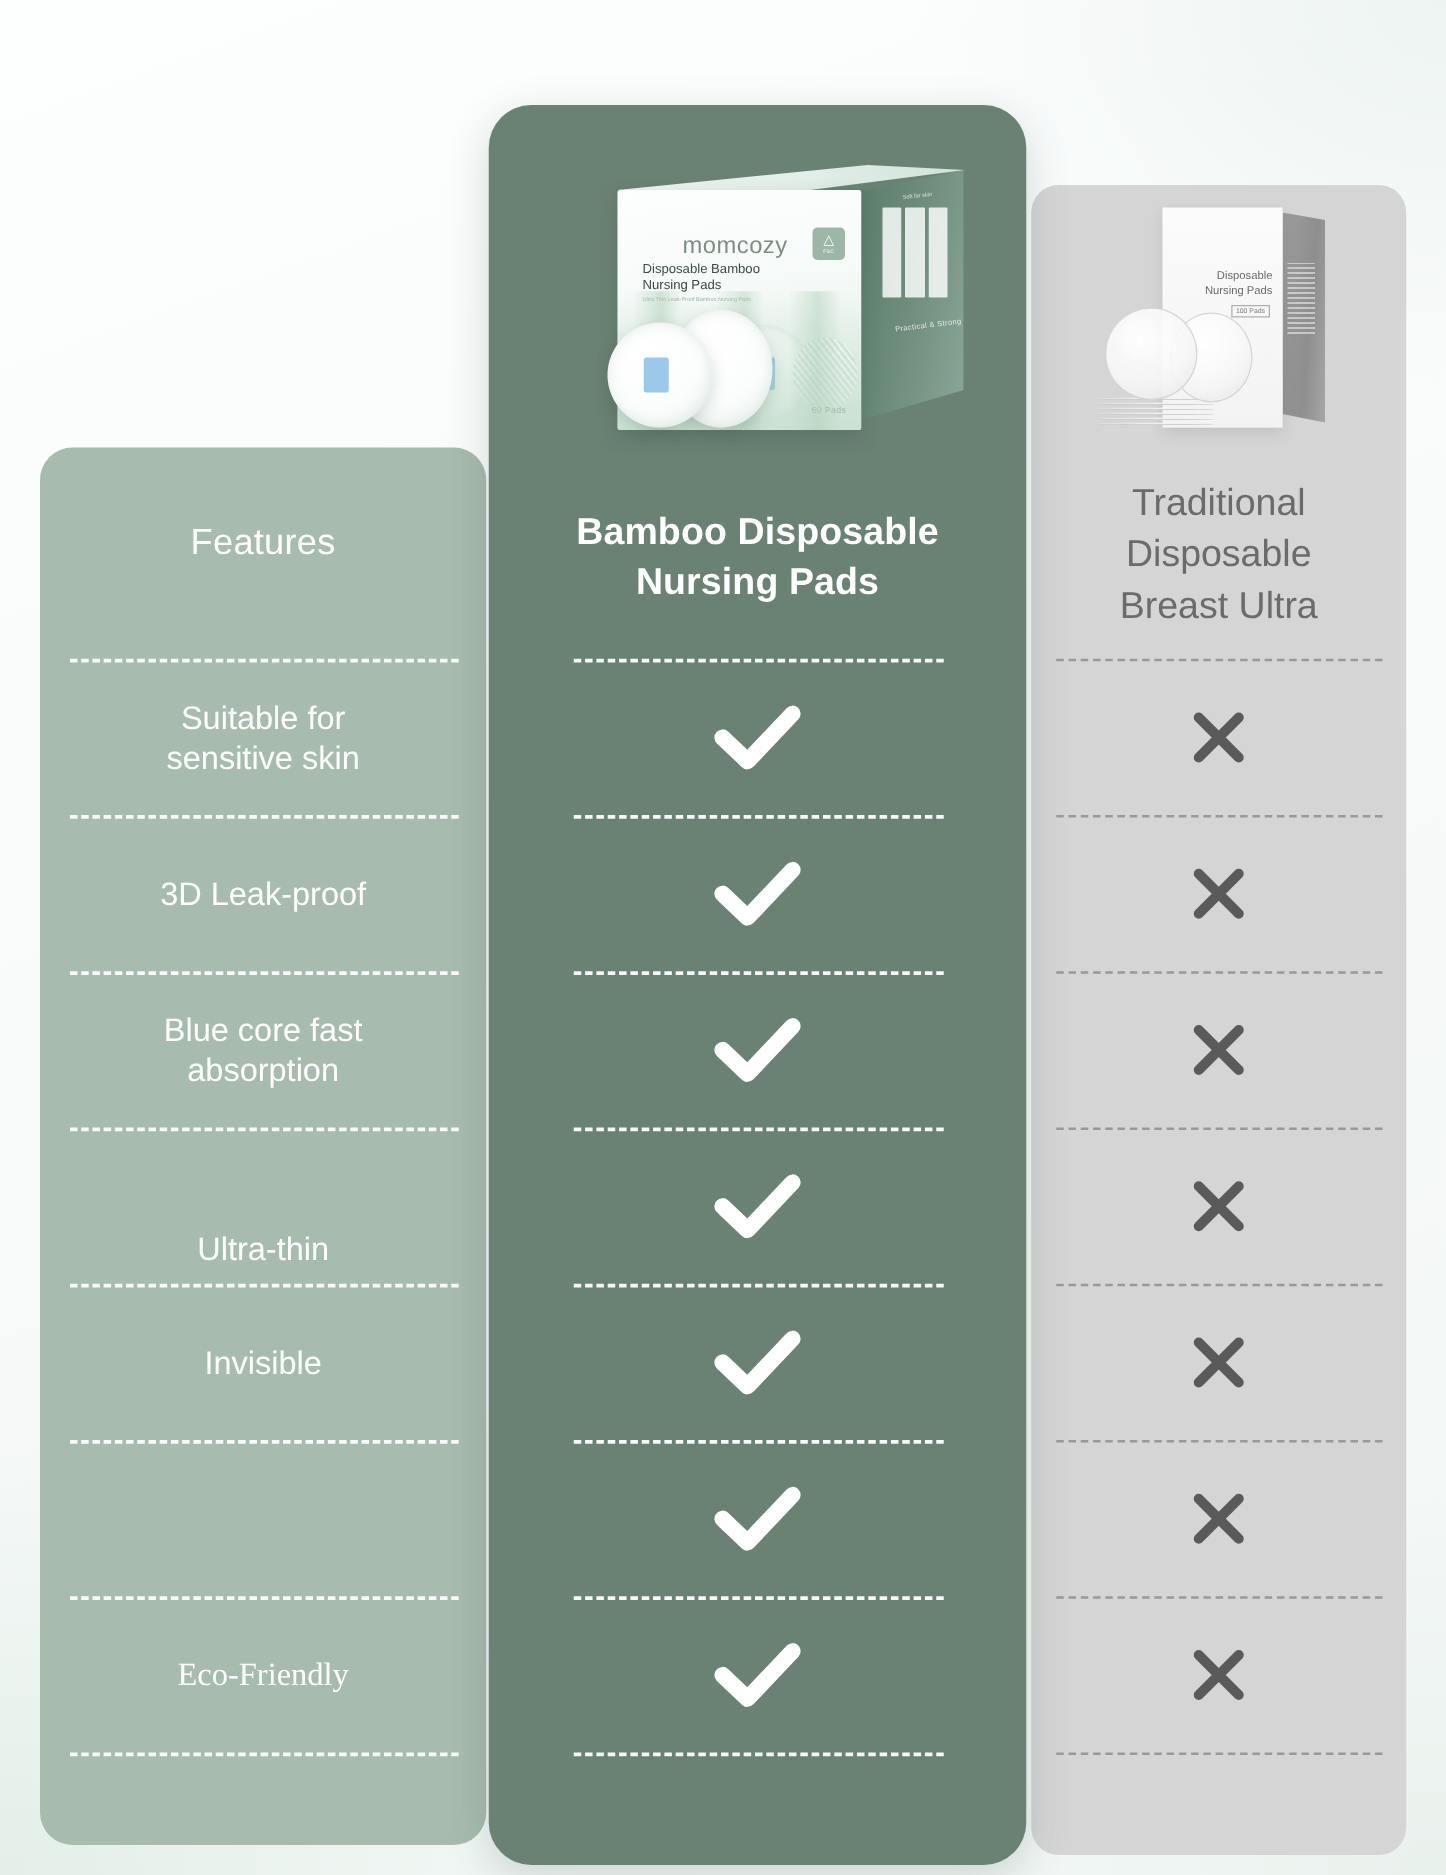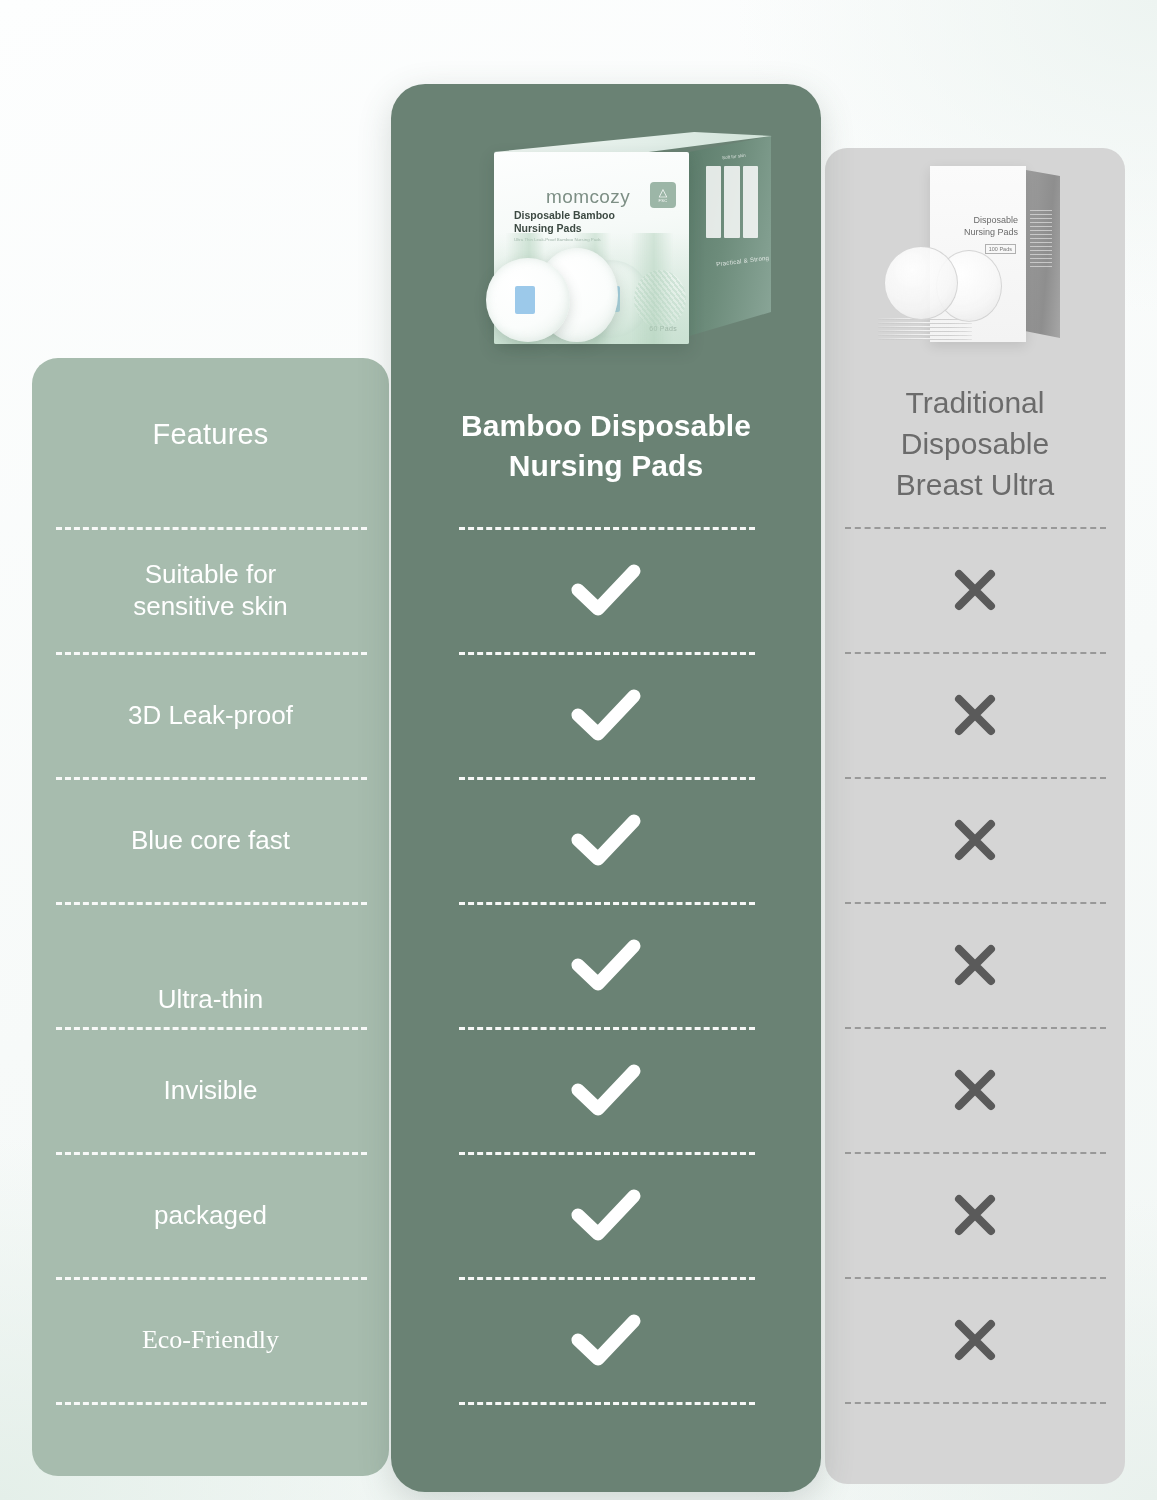--- a/index.html
+++ b/index.html
@@ -111,7 +111,7 @@
   }
   .mc-title {
     position: absolute; left: 20px; top: 57px; width: 150px;
-    font-size: 10.5px; line-height: 13px; color: #3d4a43; font-weight: 700;
+    font-size: 10.5px; line-height: 13px; color: #3d4a43; font-weight: 400;
   }
   .mc-sub {
     position: absolute; left: 20px; top: 85px; width: 140px;

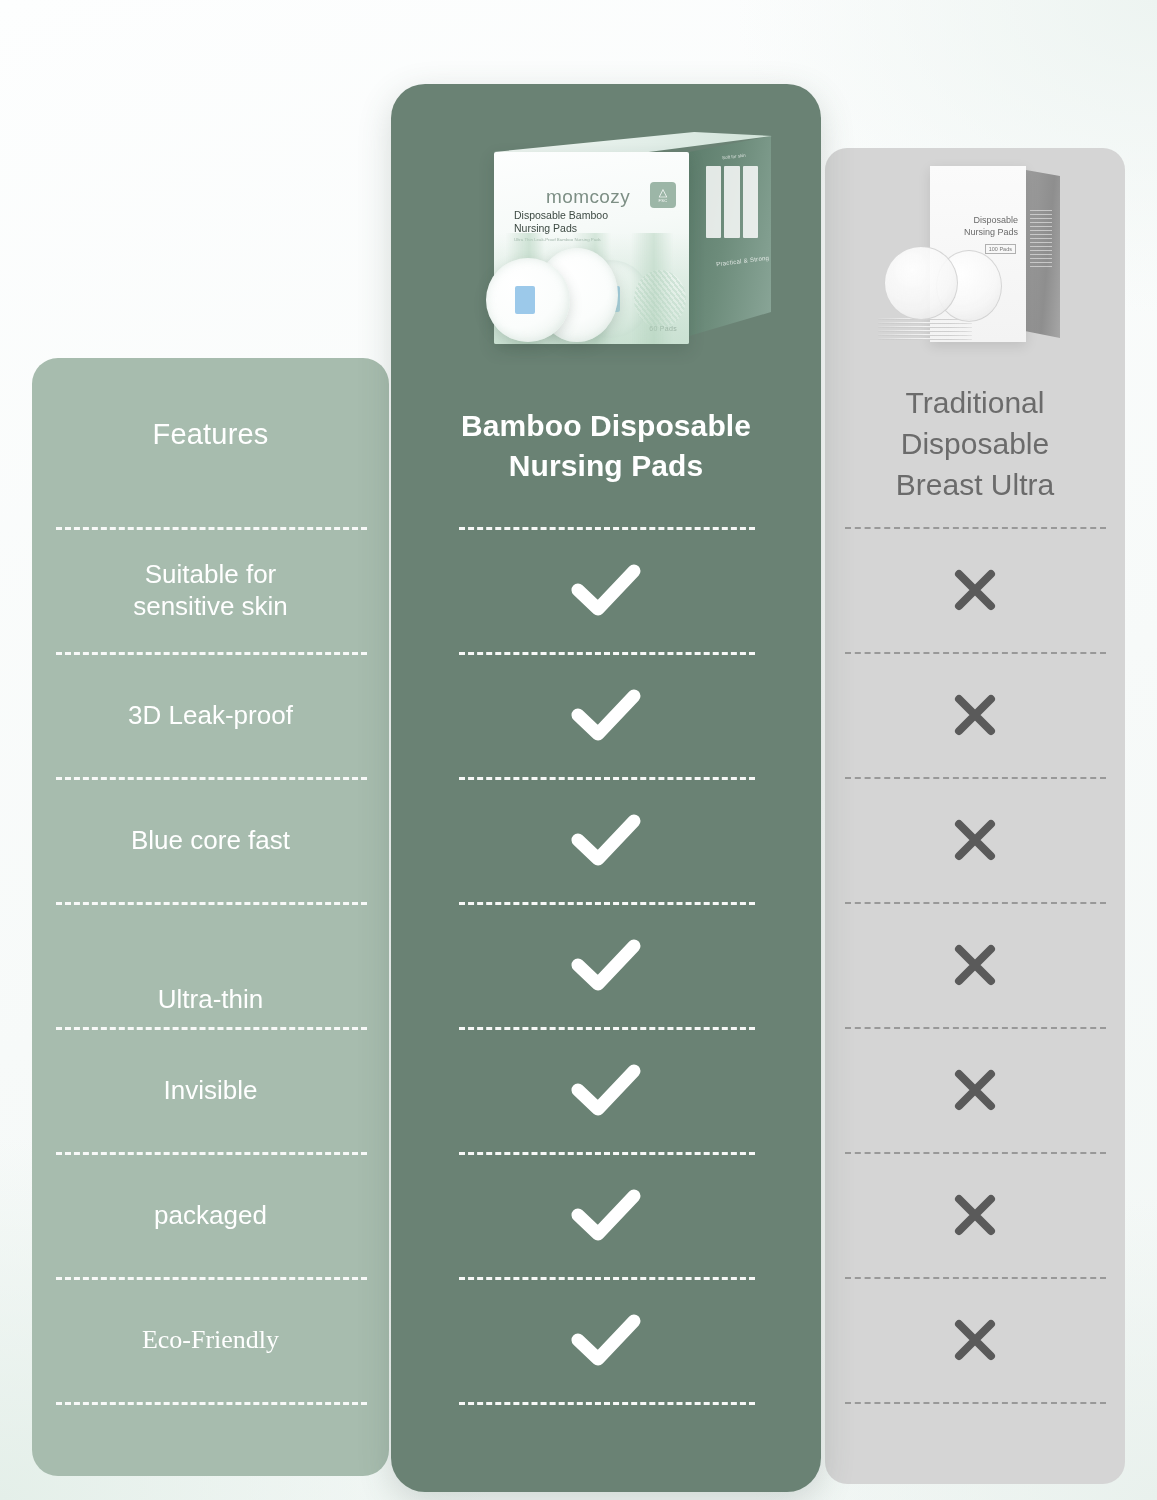--- a/index.html
+++ b/index.html
@@ -414,6 +414,7 @@
       <div class="row row-left" style="top: 777px;">
         <div class="feature-label">
           <div>Blue core fast</div>
+          <div>absorption</div>
         </div>
       </div>
       <div class="row row-center" style="top: 777px;">

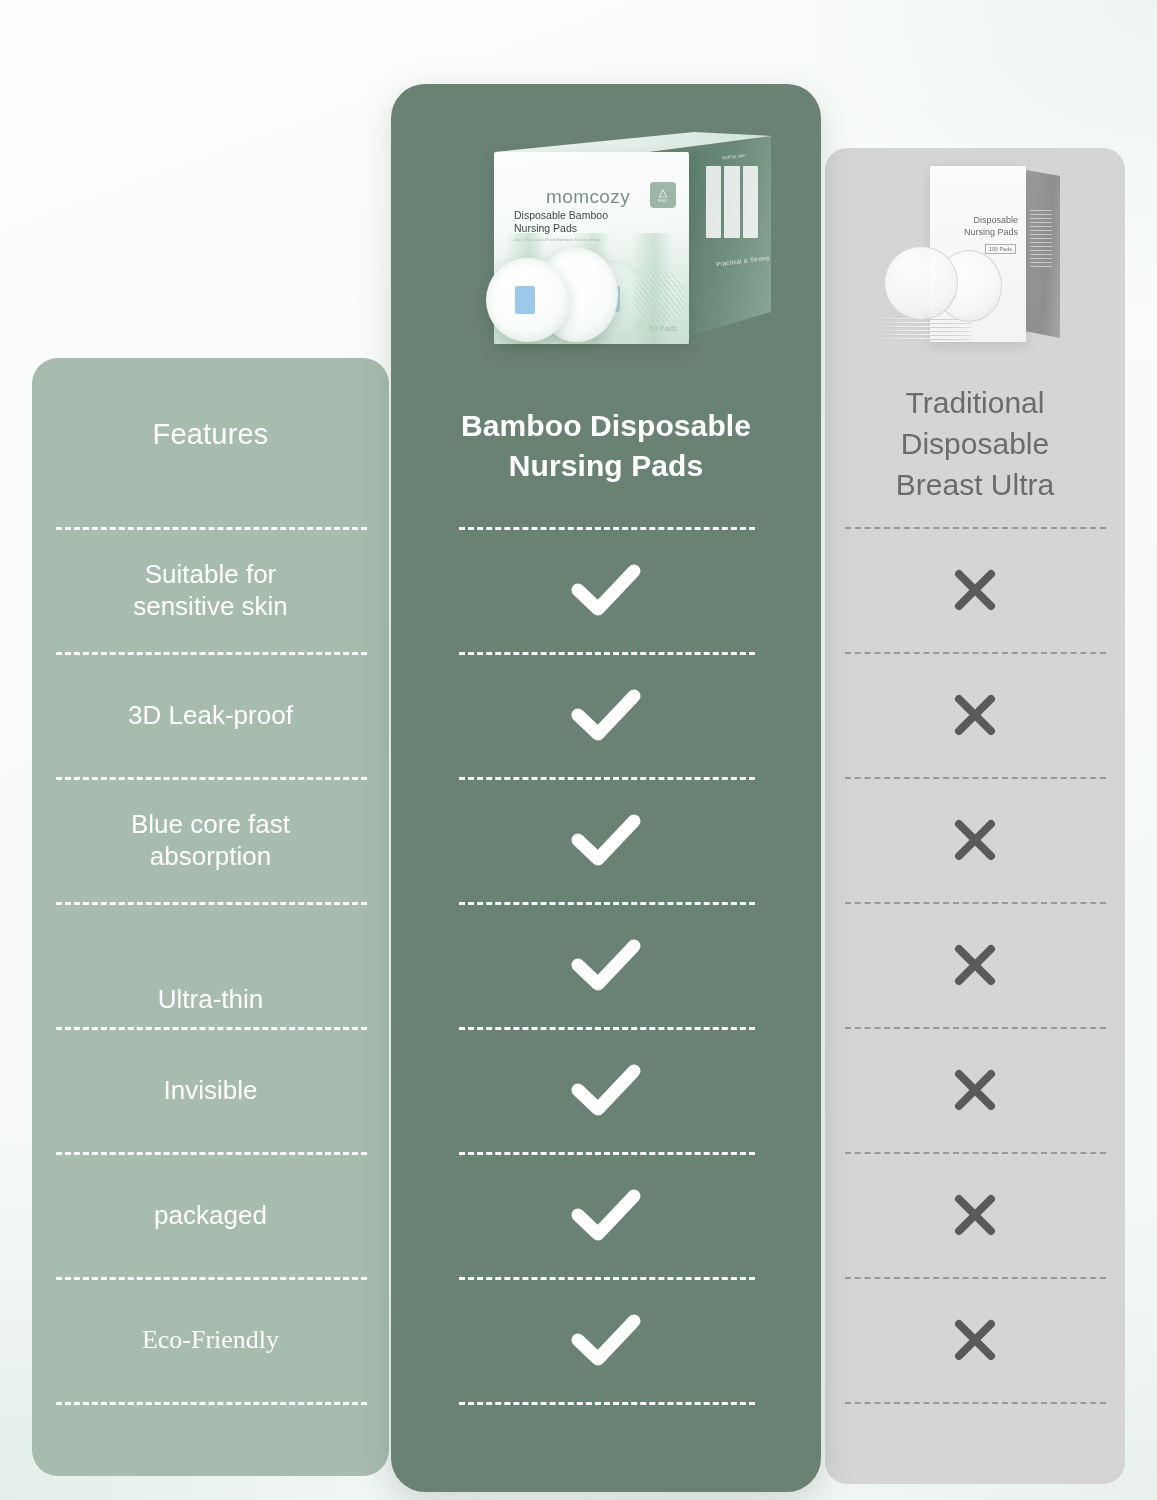--- a/index.html
+++ b/index.html
@@ -476,7 +476,6 @@
       <div class="divider divider-right" style="top: 1152px;"></div>
       <div class="row row-left" style="top: 1152px;">
         <div class="feature-label">
-          <div>packaged</div>
         </div>
       </div>
       <div class="row row-center" style="top: 1152px;">

